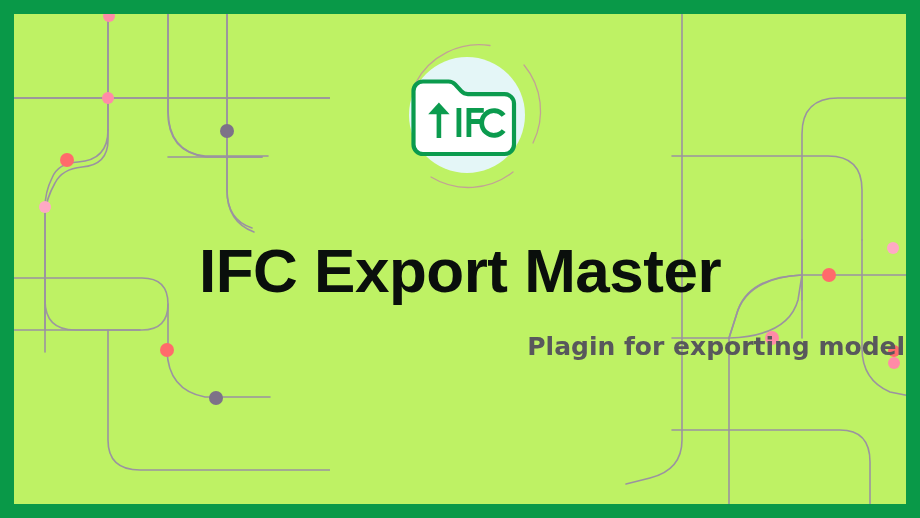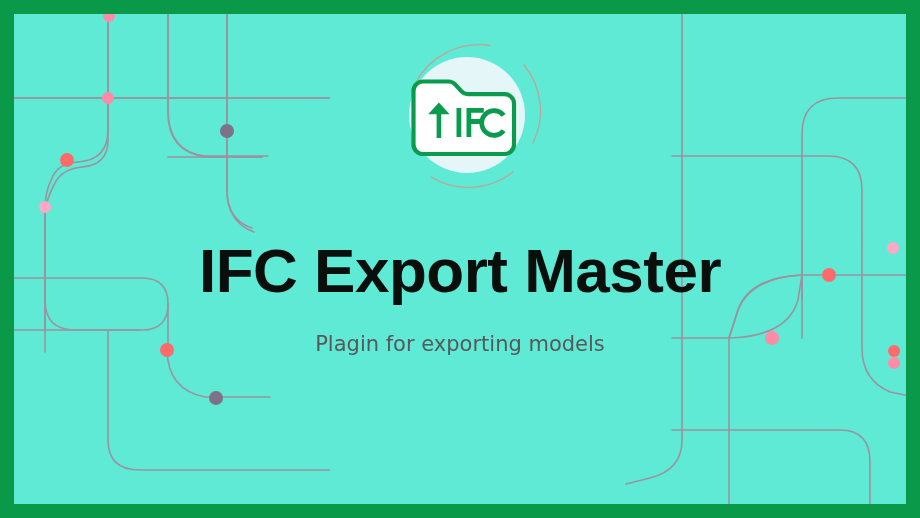--- a/index.html
+++ b/index.html
@@ -12,7 +12,7 @@
     width: 920px;
     height: 518px;
     overflow: hidden;
-    background: #5eead4;
+    background: #bef264;
     font-family: "Liberation Sans", "DejaVu Sans", sans-serif;
   }
 

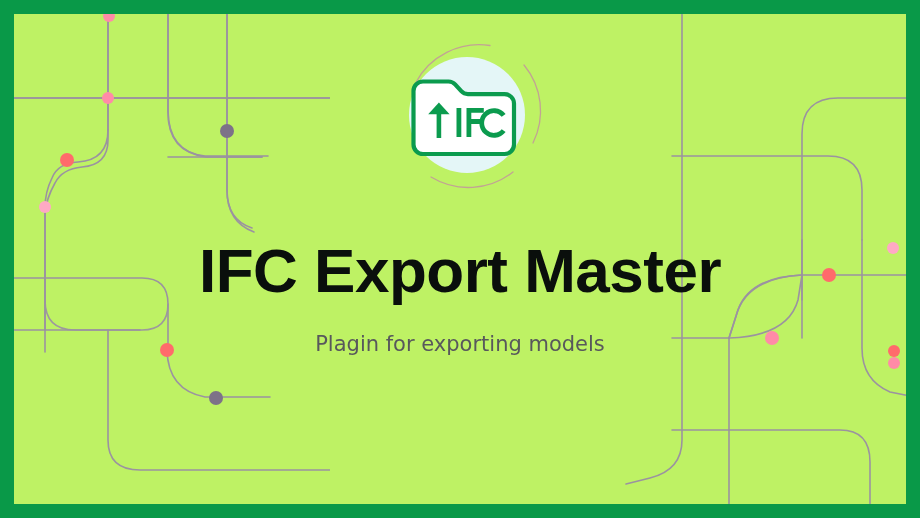--- a/index.html
+++ b/index.html
@@ -69,11 +69,12 @@
   #subtitle {
     margin: 0;
     padding-top: 24px;
-    font-size: 21px;
-    font-weight: 400;
+    font-size: 25px;
+    font-weight: 700;
     color: #58585c;
     line-height: 1.62;
     font-family: "DejaVu Sans", "Liberation Sans", sans-serif;
+    text-align: right;
   }
   .subtitle-line { display: block; }
 </style>

